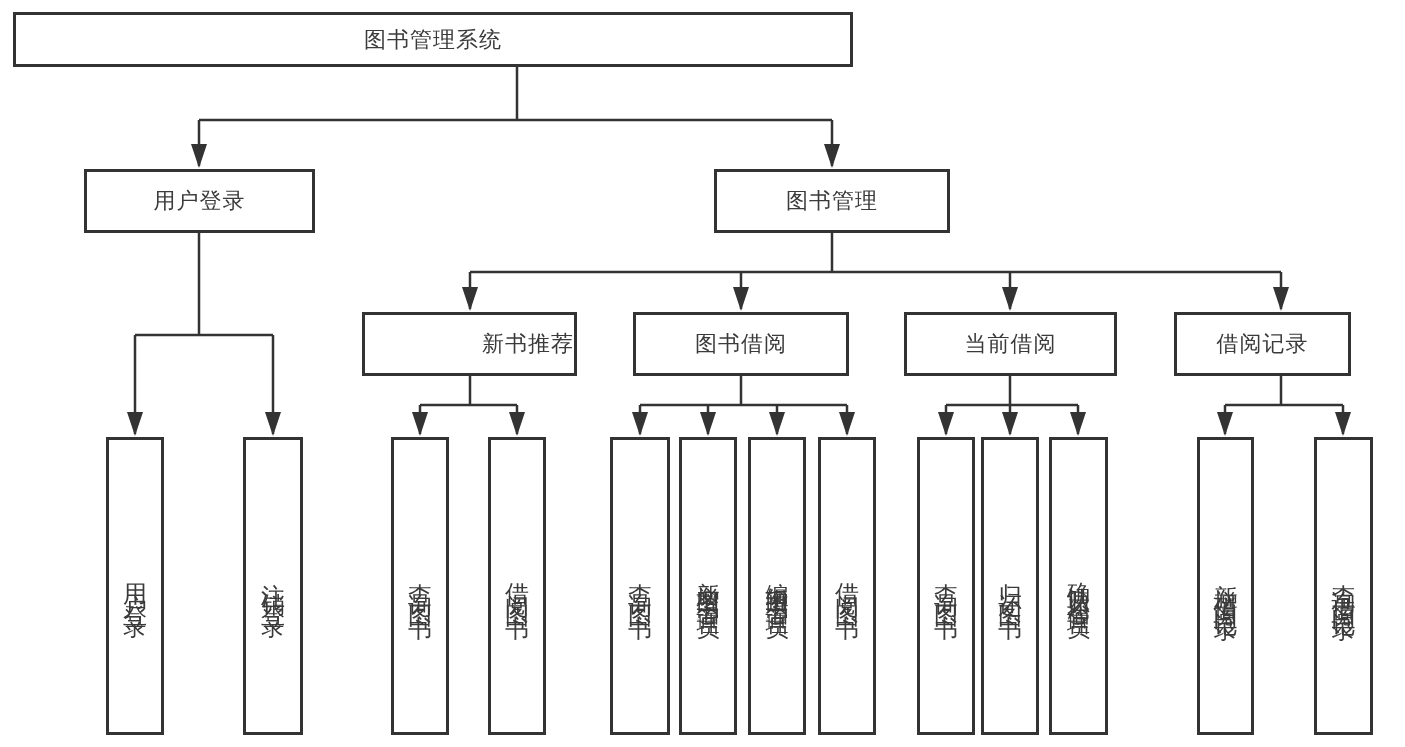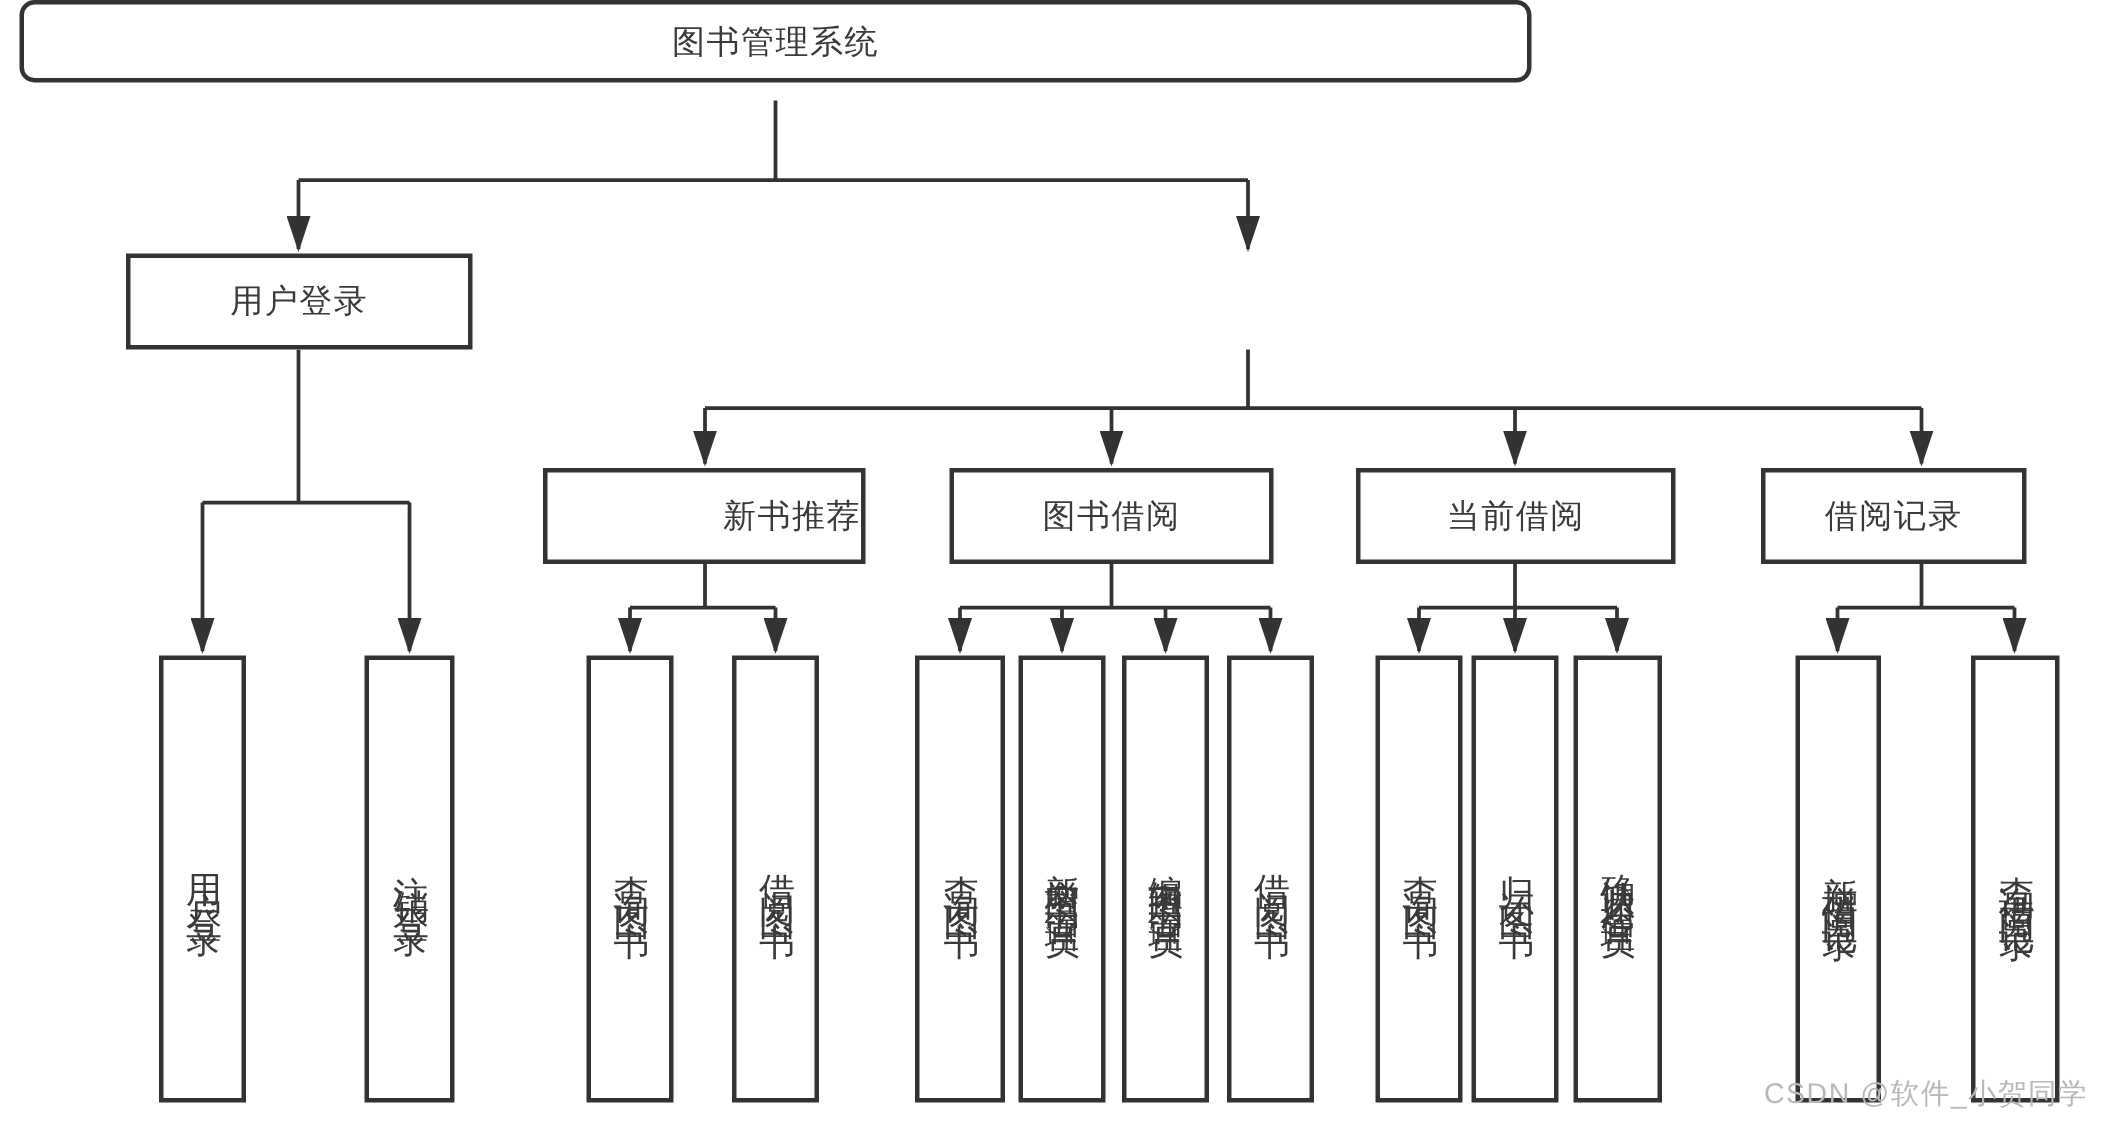--- a/index.html
+++ b/index.html
@@ -83,7 +83,7 @@
     <line x1="1343" y1="405" x2="1343" y2="434" stroke="#333333" stroke-width="2.5" marker-end="url(#arrow)"></line>
   </svg>
 
-  <div class="box" style="left:13px;top:0;width:1008px;height:55px;border-radius:10px;">
+  <div class="box" style="left:13px;top:12px;width:840px;height:55px;">
     <span class="hlabel">图书管理系统</span>
   </div>
 

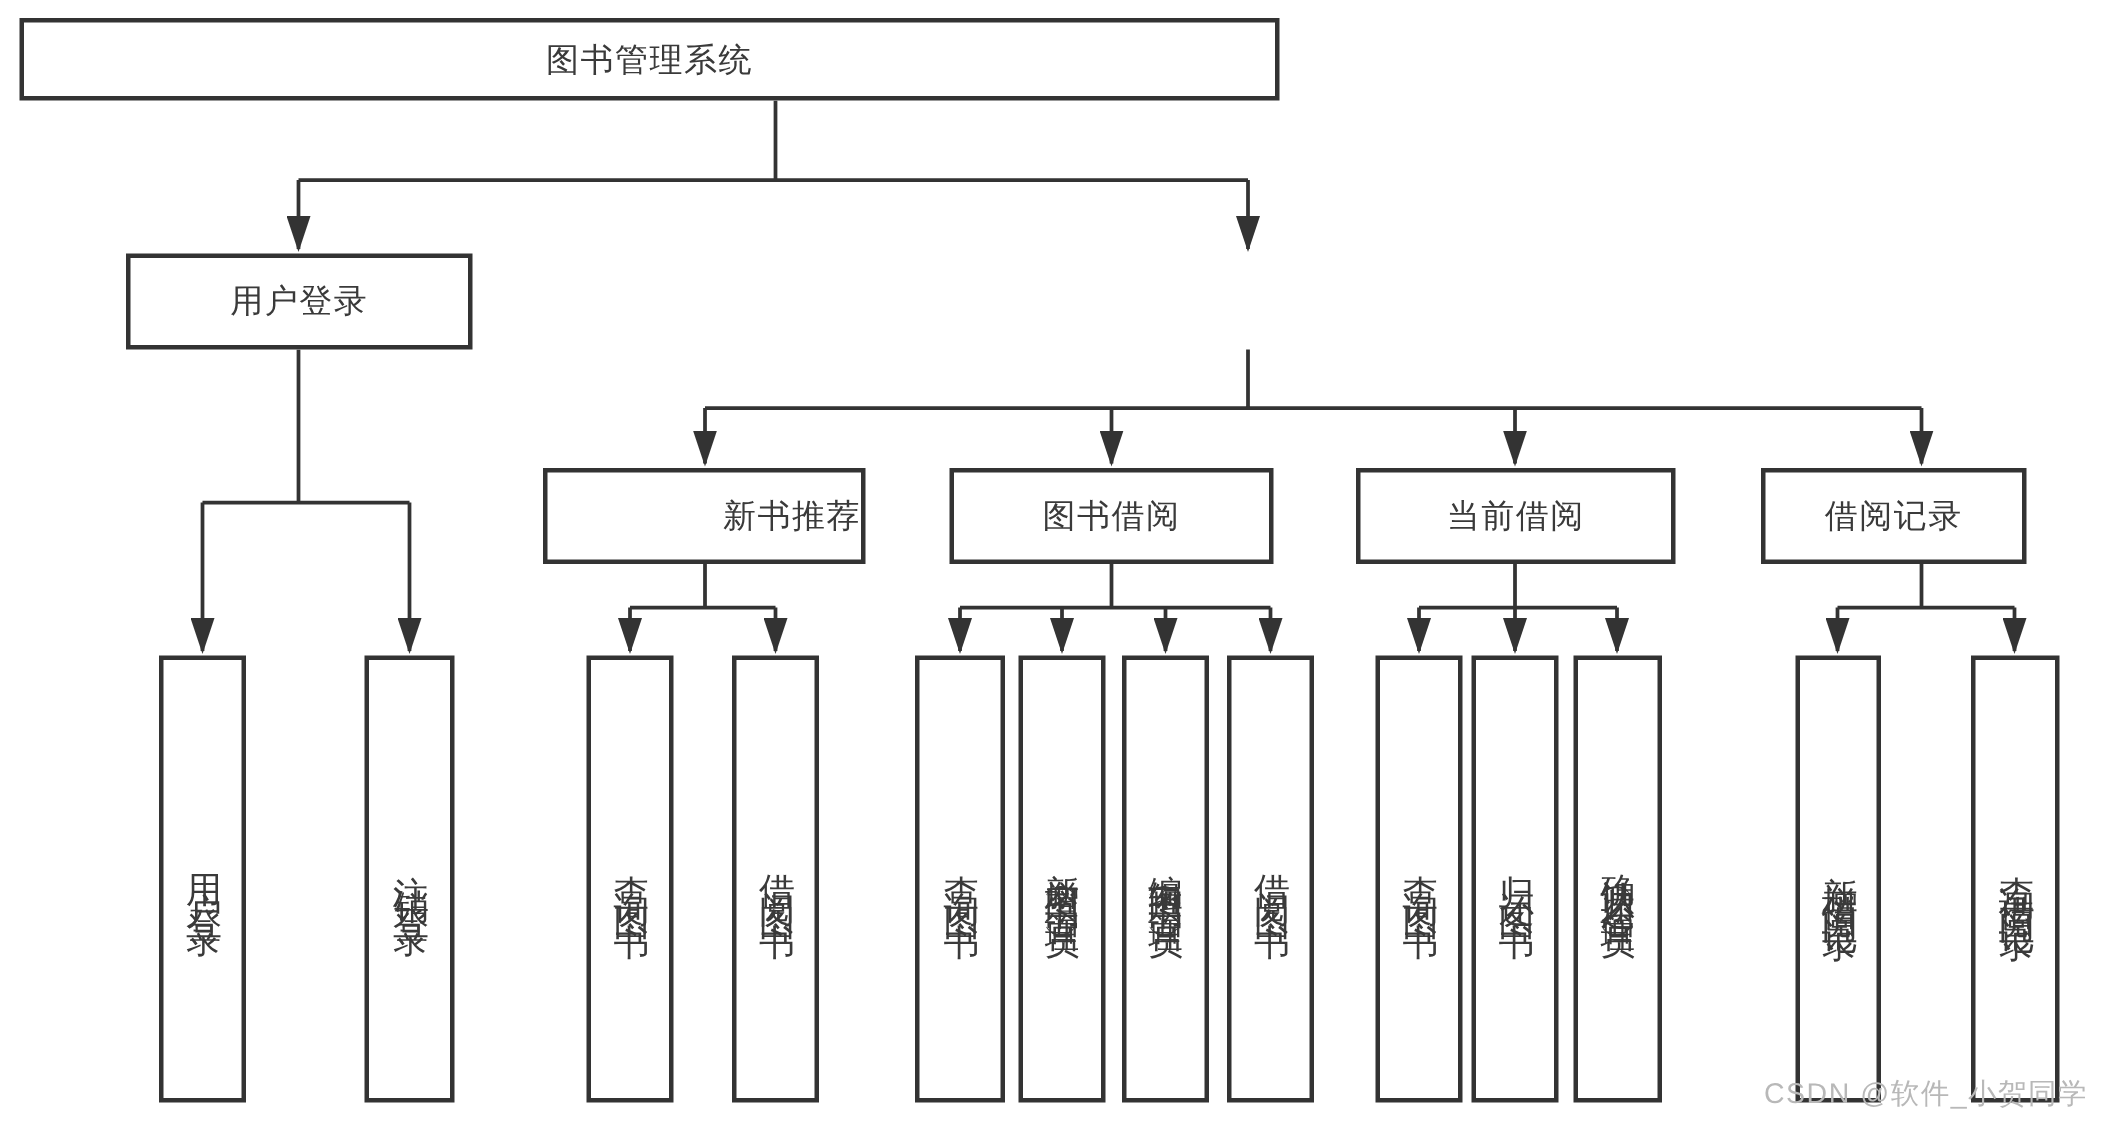--- a/index.html
+++ b/index.html
@@ -90,6 +90,9 @@
   <div class="box" style="left:84px;top:169px;width:231px;height:64px;">
     <span class="hlabel">用户登录</span>
   </div>
+  <div class="box" style="left:714px;top:169px;width:236px;height:64px;">
+    <span class="hlabel">图书管理</span>
+  </div>
 
   <div class="box" style="left:362px;top:312px;width:215px;height:64px;justify-content:flex-end;">
     <span class="hlabel">新书推荐</span>

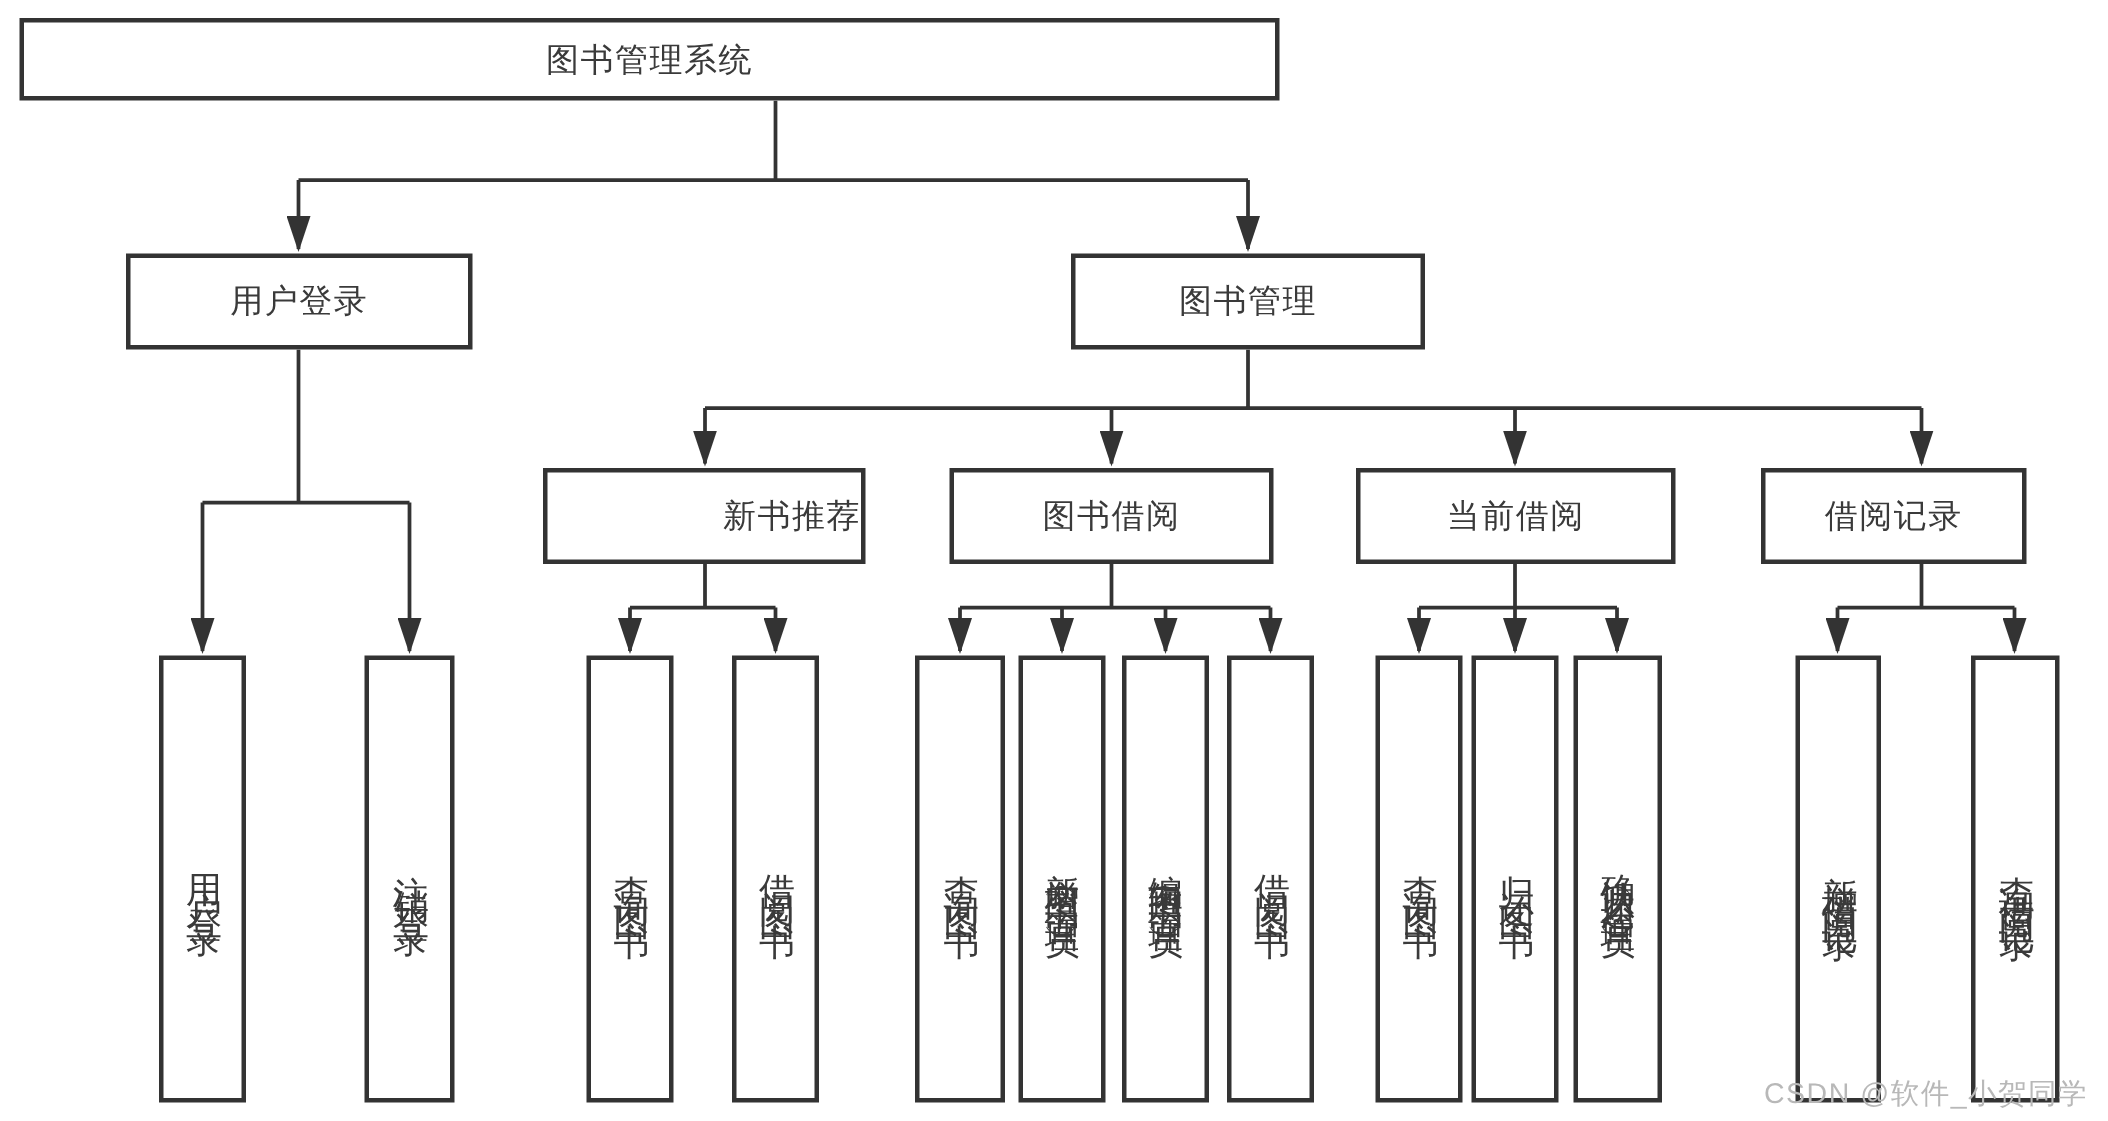--- a/index.html
+++ b/index.html
@@ -151,7 +151,6 @@
     <span class="vtext mid">查询借阅记录</span>
   </div>
 
-  <div id="watermark">CSDN @软件_小贺同学</div>
 
 </div>
 

